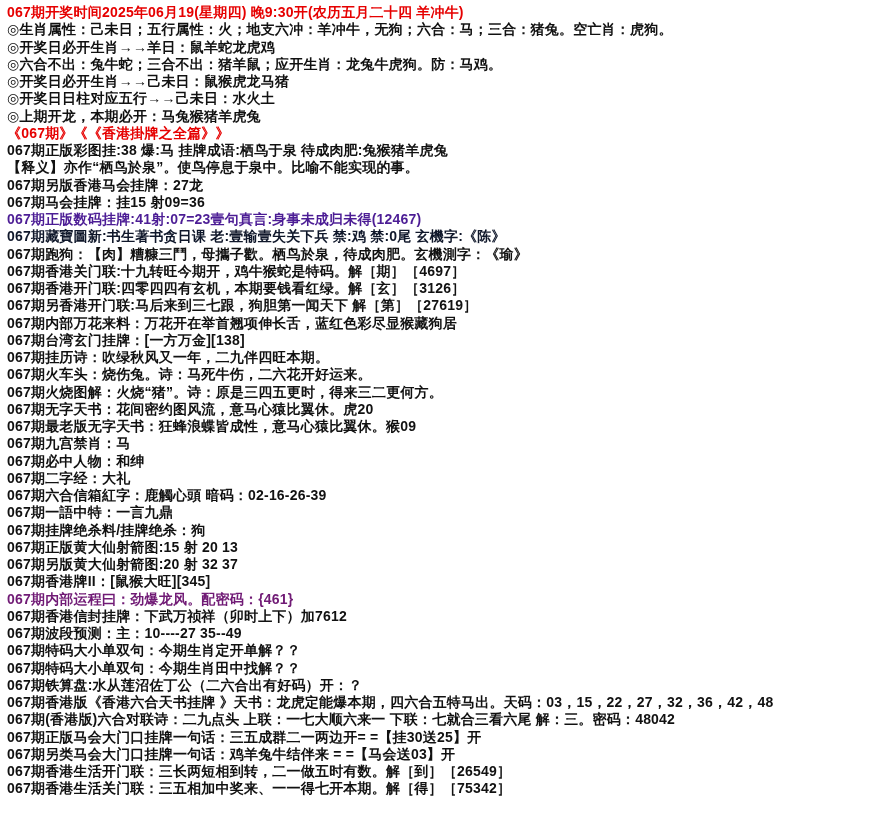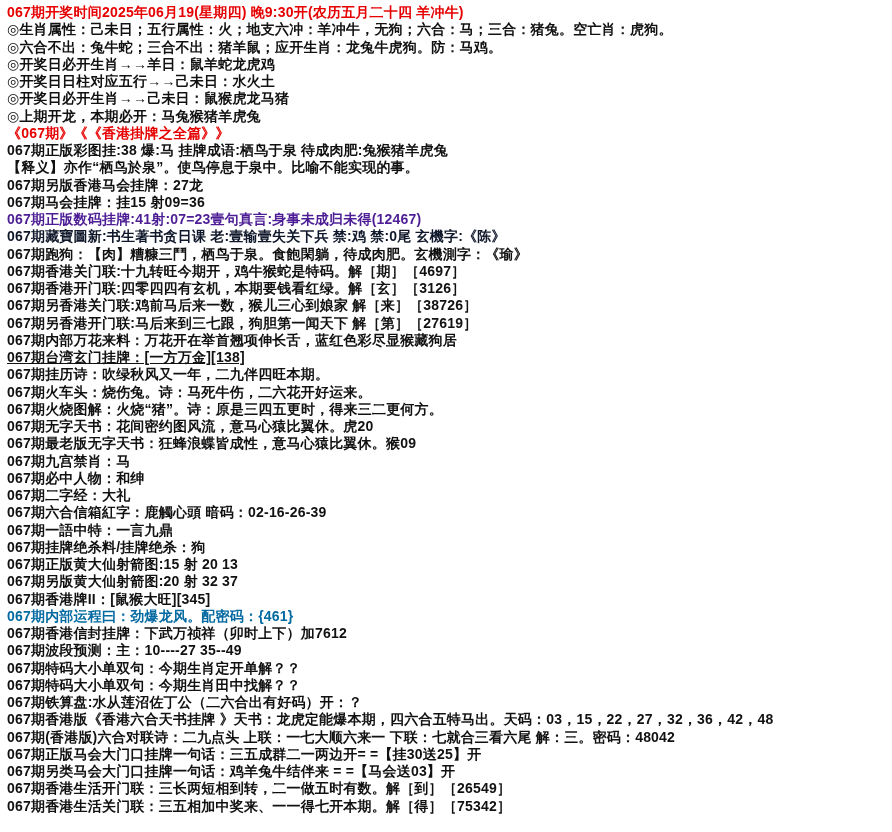--- a/index.html
+++ b/index.html
@@ -47,8 +47,8 @@
   <div class="line red" style="color: rgb(230, 0, 0);">067期开奖时间2025年06月19(星期四) 晚9:30开(农历五月二十四 羊冲牛)</div>
   <div id="content-lines">
       <div class="line" style="color: rgb(17, 17, 17);">◎生肖属性：己未日；五行属性：火；地支六冲：羊冲牛，无狗；六合：马；三合：猪兔。空亡肖：虎狗。</div>
+      <div class="line" style="color: rgb(17, 17, 17);">◎开奖日必开生肖→→羊日：鼠羊蛇龙虎鸡</div>
       <div class="line" style="color: rgb(17, 17, 17);">◎六合不出：兔牛蛇；三合不出：猪羊鼠；应开生肖：龙兔牛虎狗。防：马鸡。</div>
-      <div class="line" style="color: rgb(17, 17, 17);">◎开奖日必开生肖→→羊日：鼠羊蛇龙虎鸡</div>
       <div class="line" style="color: rgb(17, 17, 17);">◎开奖日日柱对应五行→→己未日：水火土</div>
       <div class="line" style="color: rgb(17, 17, 17);">◎开奖日必开生肖→→己未日：鼠猴虎龙马猪</div>
       <div class="line" style="color: rgb(17, 17, 17);">◎上期开龙，本期必开：马兔猴猪羊虎兔</div>

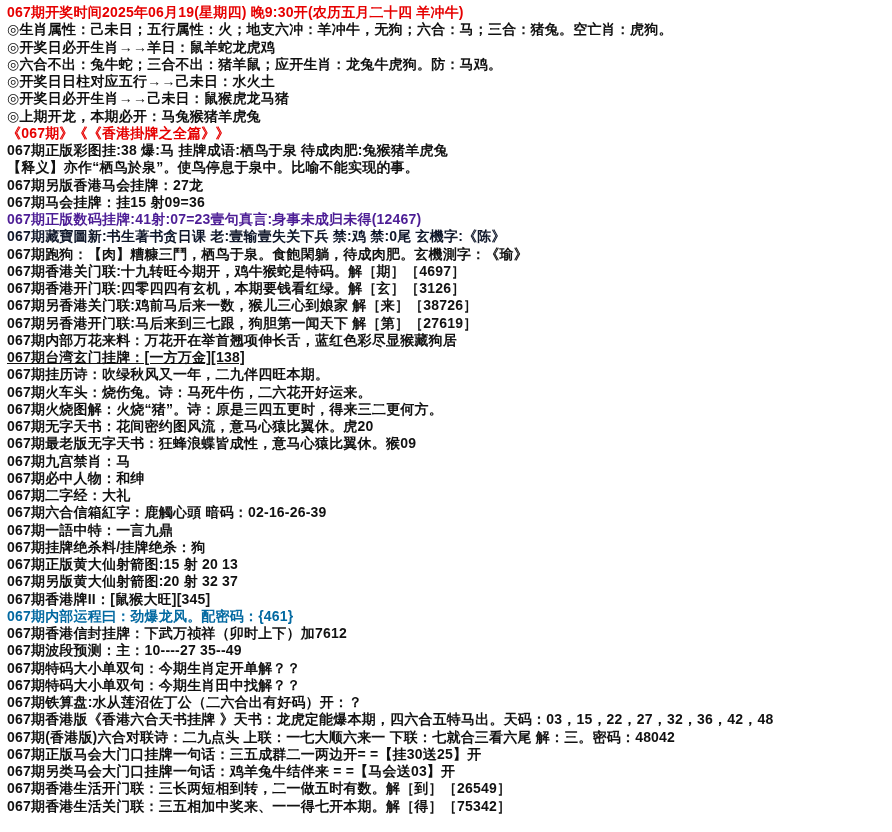--- a/index.html
+++ b/index.html
@@ -49,8 +49,8 @@
       <div class="line" style="color: rgb(17, 17, 17);">◎生肖属性：己未日；五行属性：火；地支六冲：羊冲牛，无狗；六合：马；三合：猪兔。空亡肖：虎狗。</div>
       <div class="line" style="color: rgb(17, 17, 17);">◎开奖日必开生肖→→羊日：鼠羊蛇龙虎鸡</div>
       <div class="line" style="color: rgb(17, 17, 17);">◎六合不出：兔牛蛇；三合不出：猪羊鼠；应开生肖：龙兔牛虎狗。防：马鸡。</div>
+      <div class="line" style="color: rgb(17, 17, 17);">◎开奖日必开生肖→→己未日：鼠猴虎龙马猪</div>
       <div class="line" style="color: rgb(17, 17, 17);">◎开奖日日柱对应五行→→己未日：水火土</div>
-      <div class="line" style="color: rgb(17, 17, 17);">◎开奖日必开生肖→→己未日：鼠猴虎龙马猪</div>
       <div class="line" style="color: rgb(17, 17, 17);">◎上期开龙，本期必开：马兔猴猪羊虎兔</div>
       <div class="line red" style="color: rgb(230, 0, 0);">《067期》《《香港掛牌之全篇》》</div>
       <div class="line" style="color: rgb(17, 17, 17);">067期正版彩图挂:38 爆:马 挂牌成语:栖鸟于泉 待成肉肥:兔猴猪羊虎兔</div>

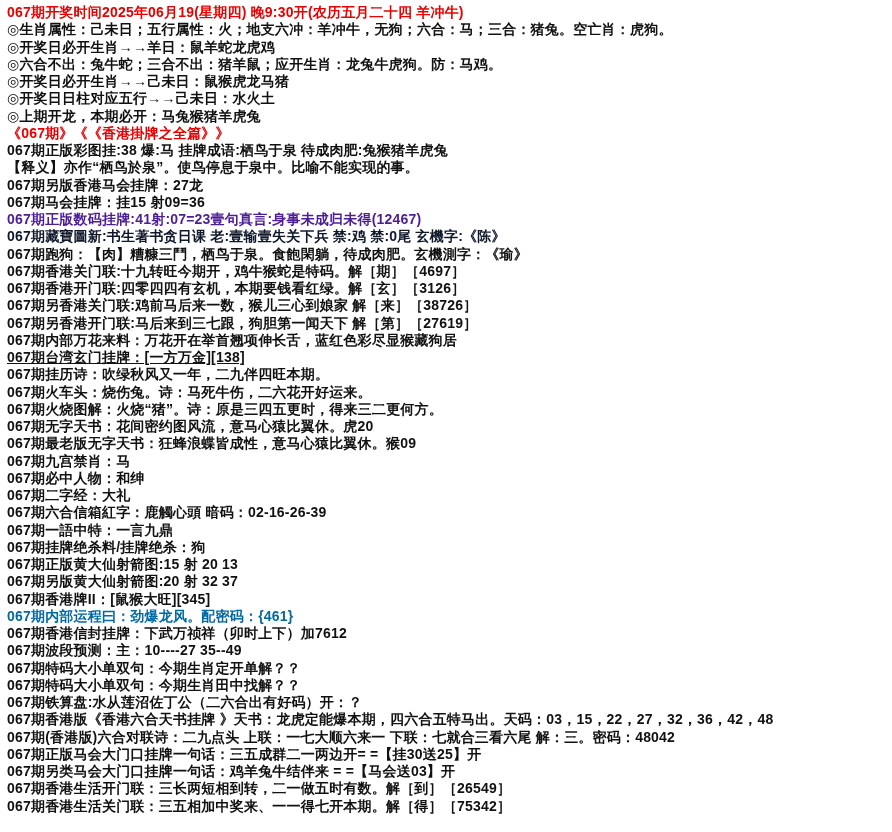--- a/index.html
+++ b/index.html
@@ -59,7 +59,7 @@
       <div class="line" style="color: rgb(17, 17, 17);">067期马会挂牌：挂15 射09=36</div>
       <div class="line" style="color: #4c1d95;">067期正版数码挂牌:41射:07=23壹句真言:身事未成归未得(12467)</div>
       <div class="line" style="color: #0f172a;">067期藏寶圖新:书生著书贪日课 老:壹输壹失关下兵 禁:鸡 禁:0尾 玄機字:《陈》</div>
-      <div class="line" style="color: rgb(17, 17, 17);">067期跑狗：【肉】糟糠三鬥，栖鸟于泉。食飽閑躺，待成肉肥。玄機測字：《瑜》</div>
+      <div class="line" style="color: rgb(17, 17, 17);">067期跑狗：【肉】糟糠三鬥，母攜子歡。栖鸟於泉，待成肉肥。玄機測字：《瑜》</div>
       <div class="line" style="color: rgb(17, 17, 17);">067期香港关门联:十九转旺今期开，鸡牛猴蛇是特码。解［期］［4697］</div>
       <div class="line" style="color: rgb(17, 17, 17);">067期香港开门联:四零四四有玄机，本期要钱看红绿。解［玄］［3126］</div>
       <div class="line" style="color: rgb(17, 17, 17);">067期另香港关门联:鸡前马后来一数，猴儿三心到娘家 解［来］［38726］</div>

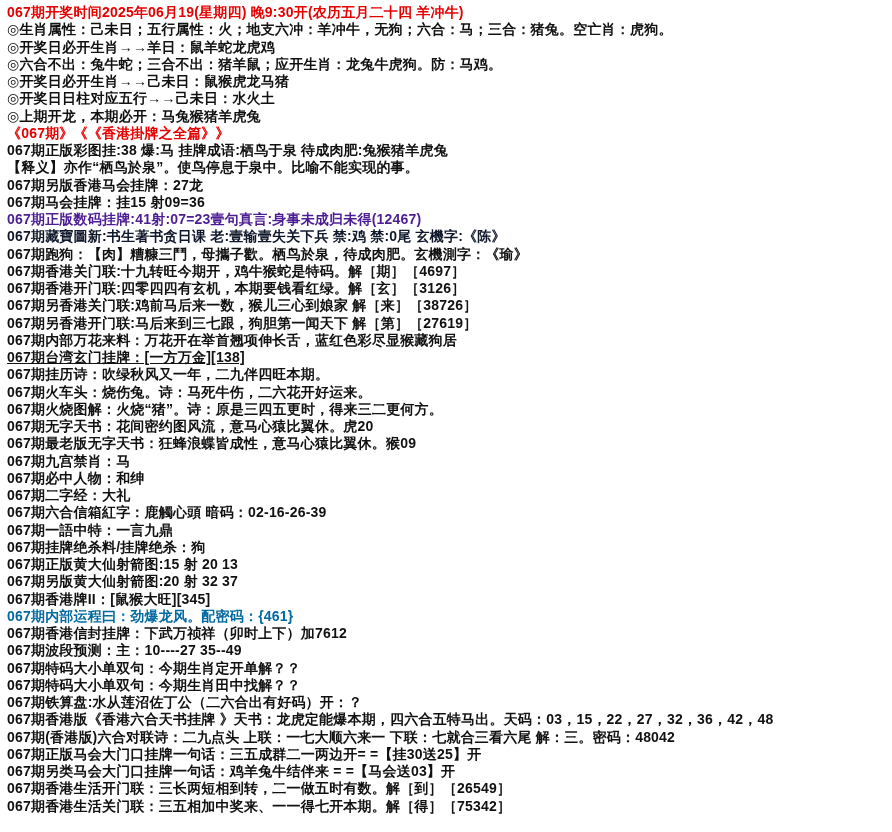--- a/index.html
+++ b/index.html
@@ -62,7 +62,6 @@
       <div class="line" style="color: rgb(17, 17, 17);">067期跑狗：【肉】糟糠三鬥，母攜子歡。栖鸟於泉，待成肉肥。玄機測字：《瑜》</div>
       <div class="line" style="color: rgb(17, 17, 17);">067期香港关门联:十九转旺今期开，鸡牛猴蛇是特码。解［期］［4697］</div>
       <div class="line" style="color: rgb(17, 17, 17);">067期香港开门联:四零四四有玄机，本期要钱看红绿。解［玄］［3126］</div>
-      <div class="line" style="color: rgb(17, 17, 17);">067期另香港关门联:鸡前马后来一数，猴儿三心到娘家 解［来］［38726］</div>
       <div class="line" style="color: rgb(17, 17, 17);">067期另香港开门联:马后来到三七跟，狗胆第一闻天下 解［第］［27619］</div>
       <div class="line" style="color: rgb(17, 17, 17);">067期内部万花来料：万花开在举首翘项伸长舌，蓝红色彩尽显猴藏狗居</div>
       <div class="line" style="color: rgb(17, 17, 17); text-decoration: underline;">067期台湾玄门挂牌：[一方万金][138]</div>

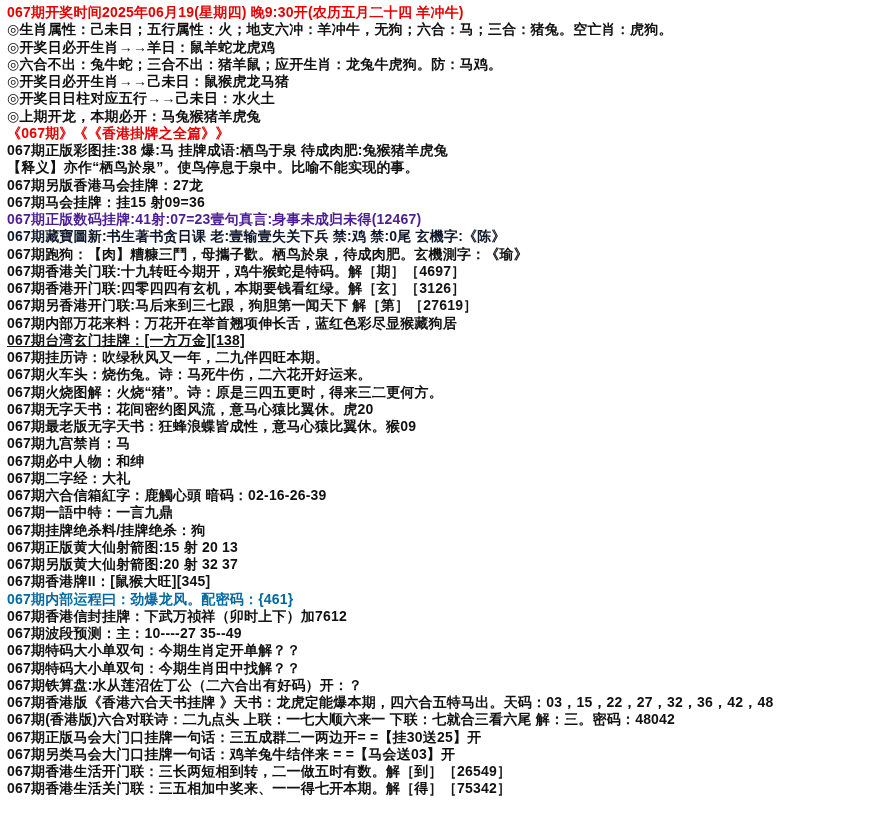--- a/index.html
+++ b/index.html
@@ -64,7 +64,7 @@
       <div class="line" style="color: rgb(17, 17, 17);">067期香港开门联:四零四四有玄机，本期要钱看红绿。解［玄］［3126］</div>
       <div class="line" style="color: rgb(17, 17, 17);">067期另香港开门联:马后来到三七跟，狗胆第一闻天下 解［第］［27619］</div>
       <div class="line" style="color: rgb(17, 17, 17);">067期内部万花来料：万花开在举首翘项伸长舌，蓝红色彩尽显猴藏狗居</div>
-      <div class="line" style="color: rgb(17, 17, 17); text-decoration: underline;">067期台湾玄门挂牌：[一方万金][138]</div>
+      <div class="line" style="color: rgb(17, 17, 17);">067期台湾玄门挂牌：[一方万金][138]</div>
       <div class="line" style="color: rgb(17, 17, 17);">067期挂历诗：吹绿秋风又一年，二九伴四旺本期。</div>
       <div class="line" style="color: rgb(17, 17, 17);">067期火车头：烧伤兔。诗：马死牛伤，二六花开好运来。</div>
       <div class="line" style="color: rgb(17, 17, 17);">067期火烧图解：火烧“猪”。诗：原是三四五更时，得来三二更何方。</div>

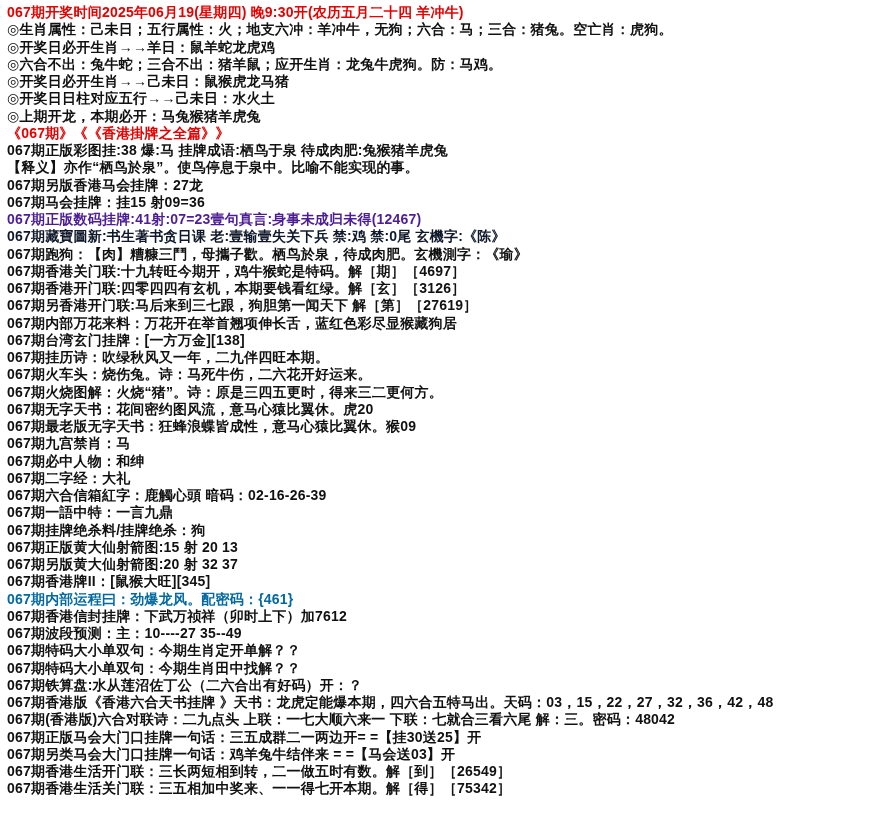--- a/index.html
+++ b/index.html
@@ -79,7 +79,7 @@
       <div class="line" style="color: rgb(17, 17, 17);">067期正版黄大仙射箭图:15 射 20 13</div>
       <div class="line" style="color: rgb(17, 17, 17);">067期另版黄大仙射箭图:20 射 32 37</div>
       <div class="line" style="color: rgb(17, 17, 17);">067期香港牌II：[鼠猴大旺][345]</div>
-      <div class="line" style="color: #0369a1;">067期内部运程曰：劲爆龙风。配密码：{461}</div>
+      <div class="line" style="color: #701a75;">067期内部运程曰：劲爆龙风。配密码：{461}</div>
       <div class="line" style="color: rgb(17, 17, 17);">067期香港信封挂牌：下武万祯祥（卯时上下）加7612</div>
       <div class="line" style="color: rgb(17, 17, 17);">067期波段预测：主：10----27 35--49</div>
       <div class="line" style="color: rgb(17, 17, 17);">067期特码大小单双句：今期生肖定开单解？？</div>

